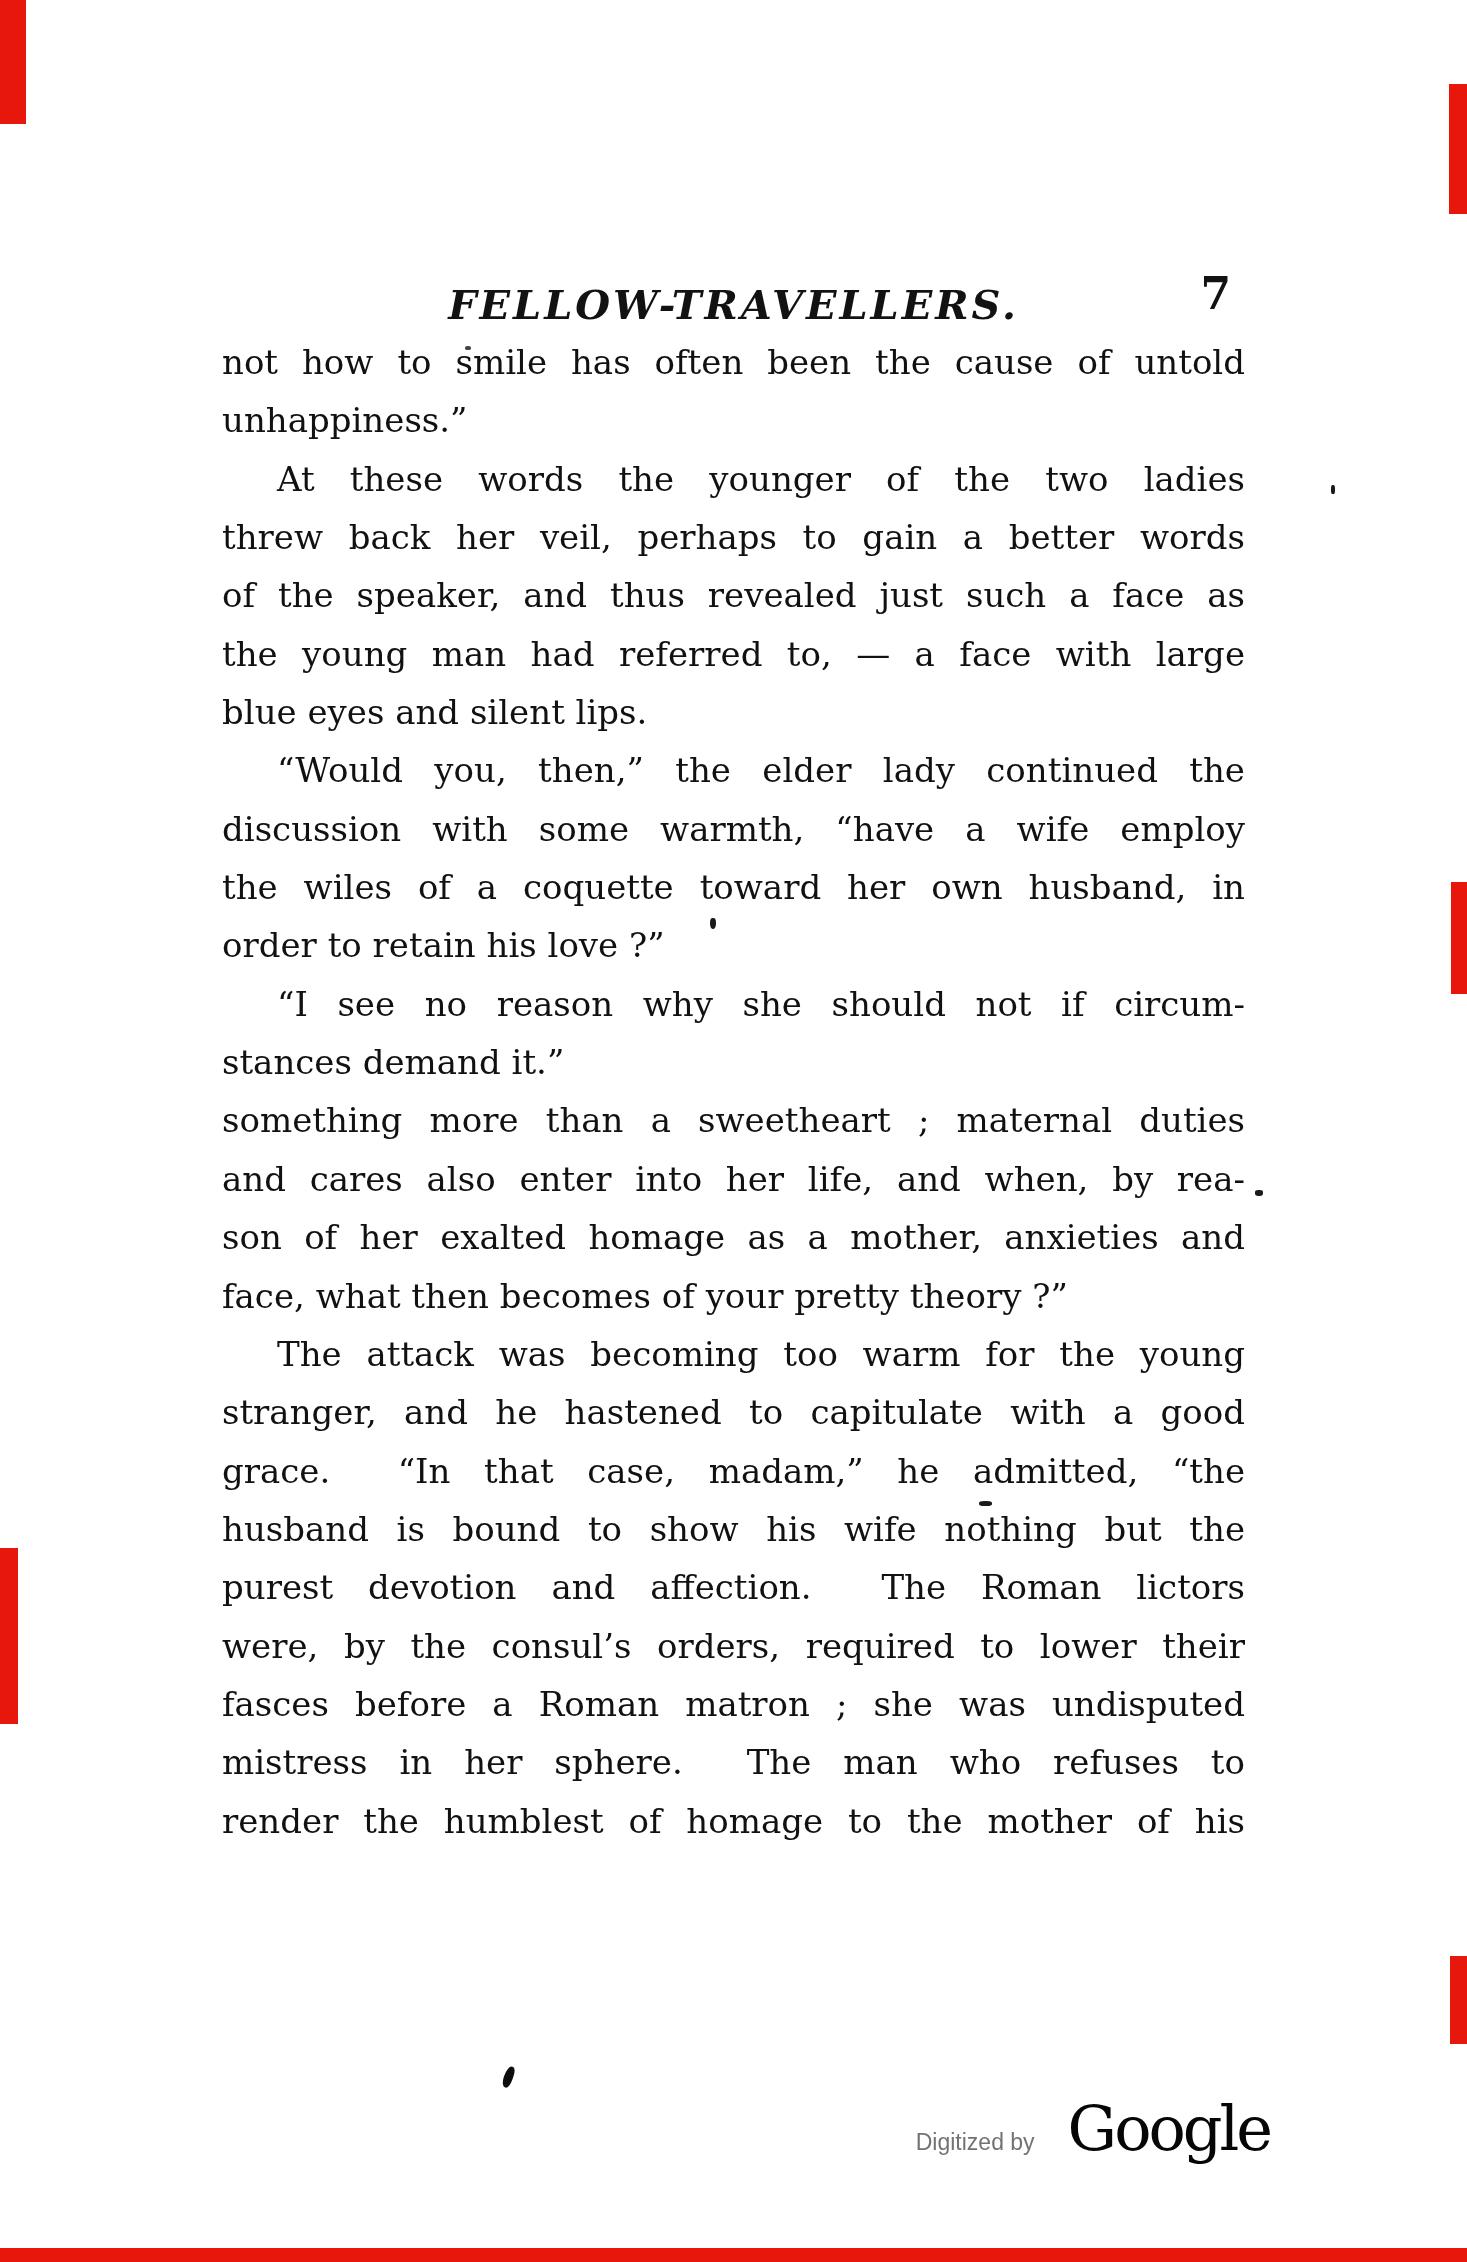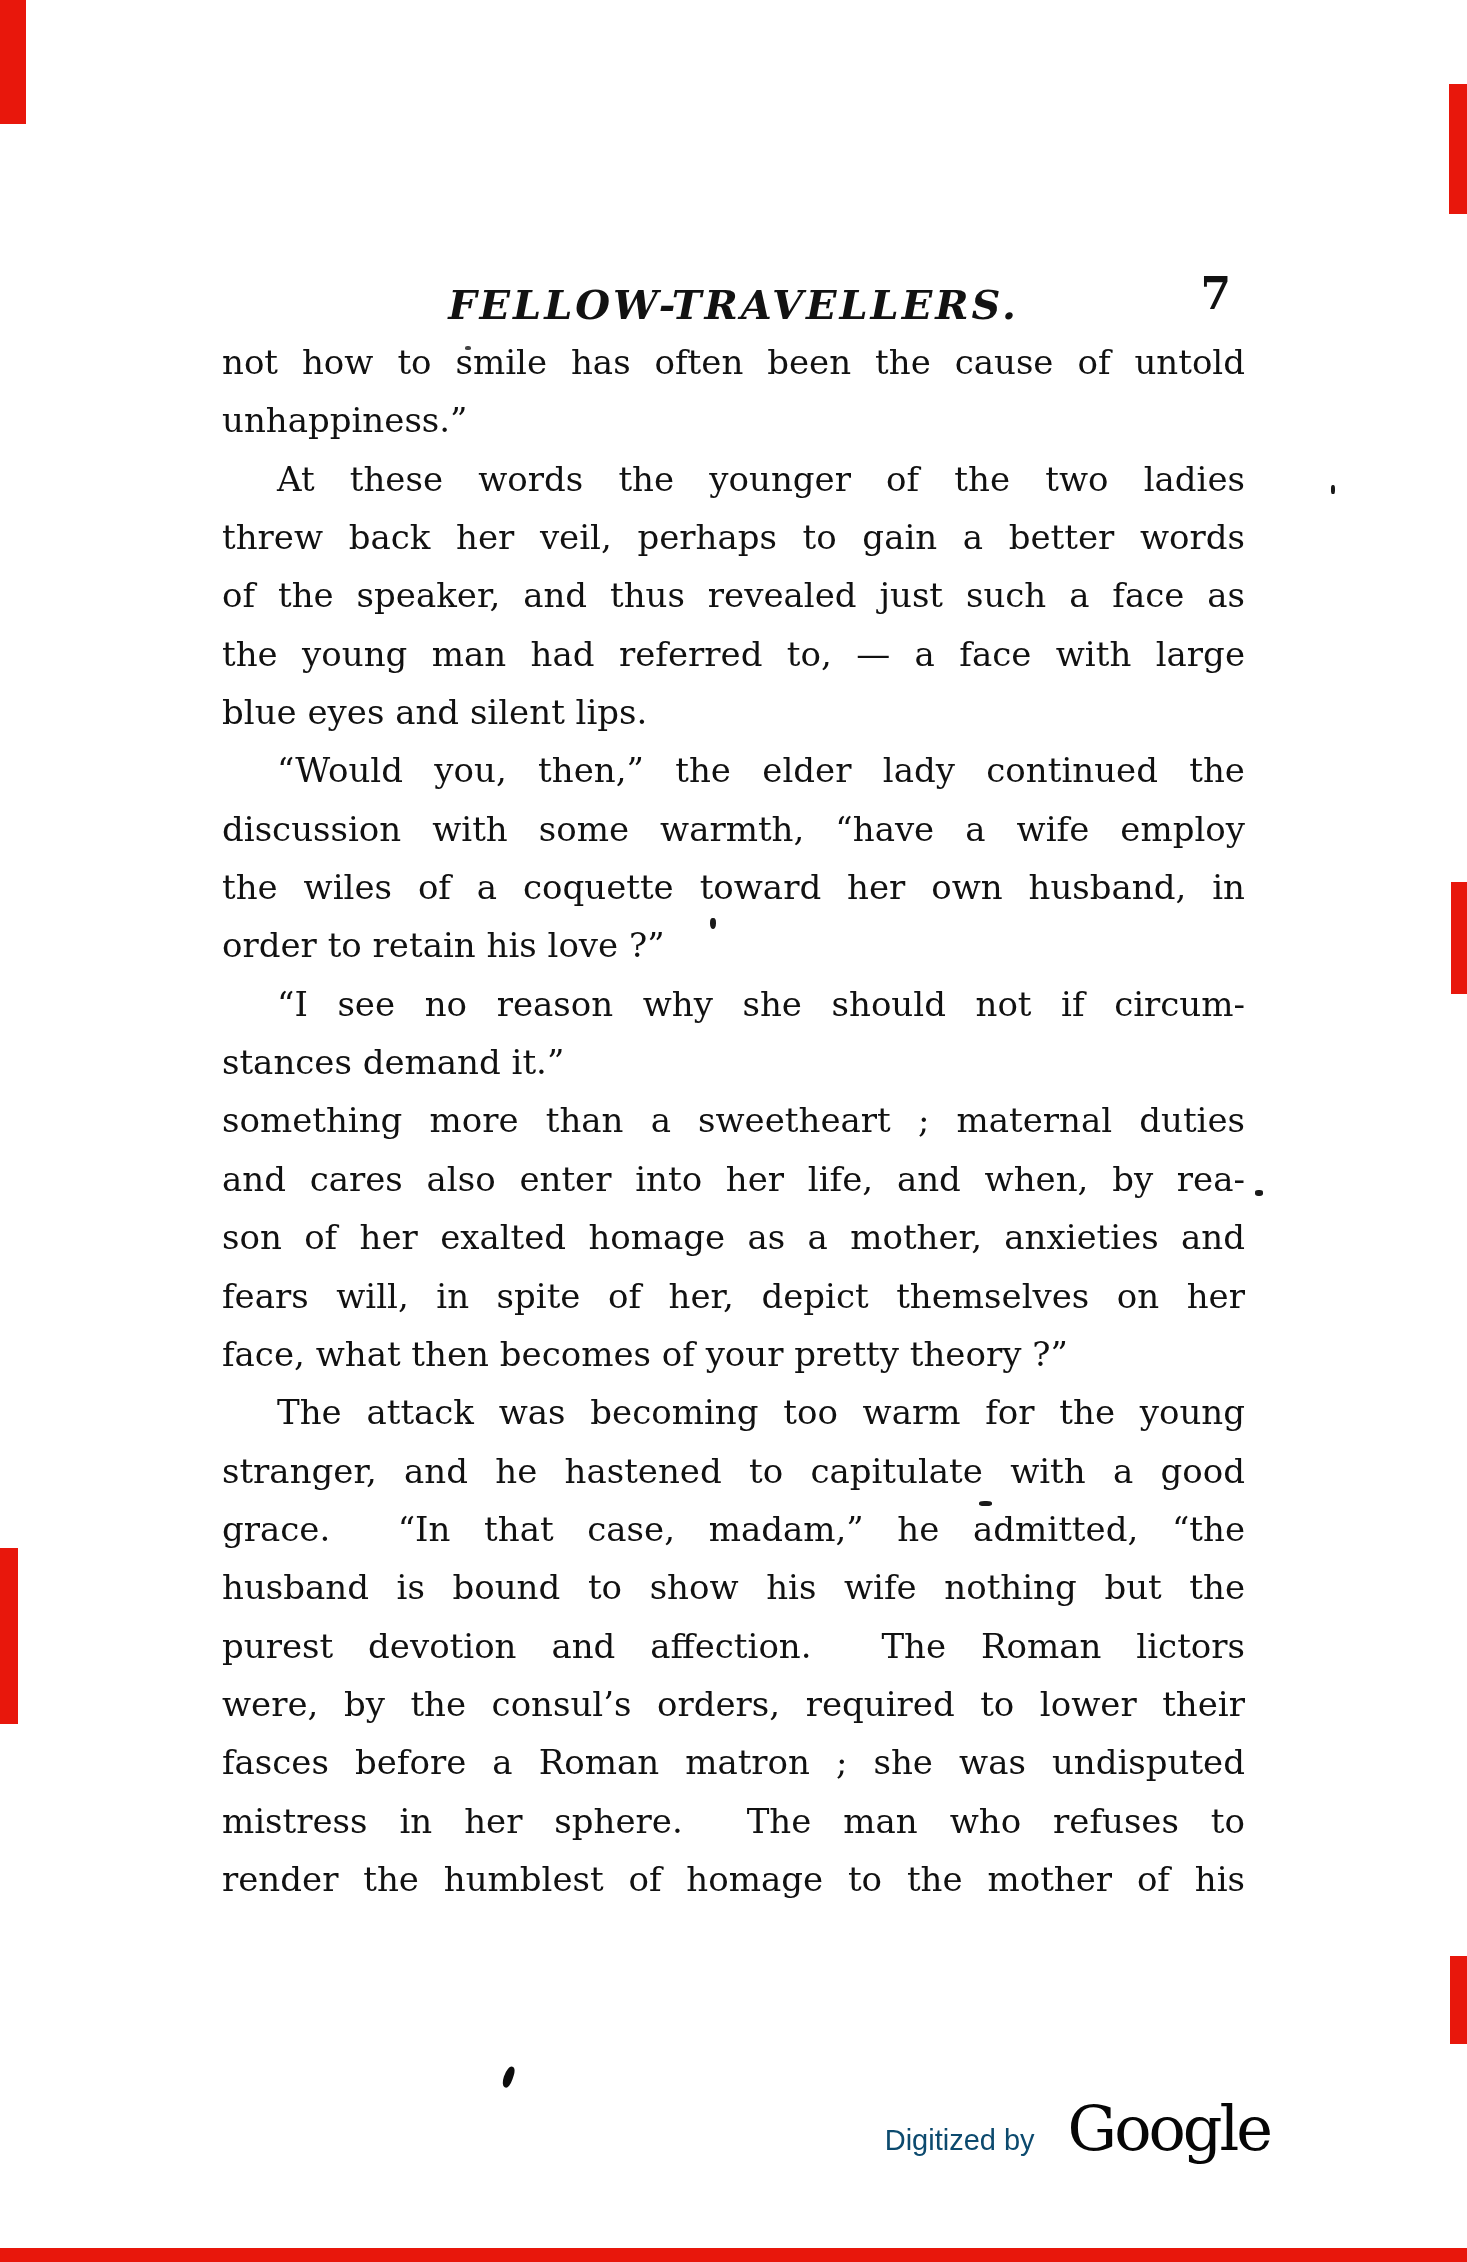--- a/index.html
+++ b/index.html
@@ -136,7 +136,6 @@
       <div class="line">something more than a sweetheart ; maternal duties</div>
       <div class="line">and cares also enter into her life, and when, by rea-</div>
       <div class="line">son of her exalted homage as a mother, anxieties and</div>
-      <div class="line">fears will, in spite of her, depict themselves on her</div>
       <div class="line end">face, what then becomes of your pretty theory ?”</div>
       <div class="line indent">The attack was becoming too warm for the young</div>
       <div class="line">stranger, and he hastened to capitulate with a good</div>

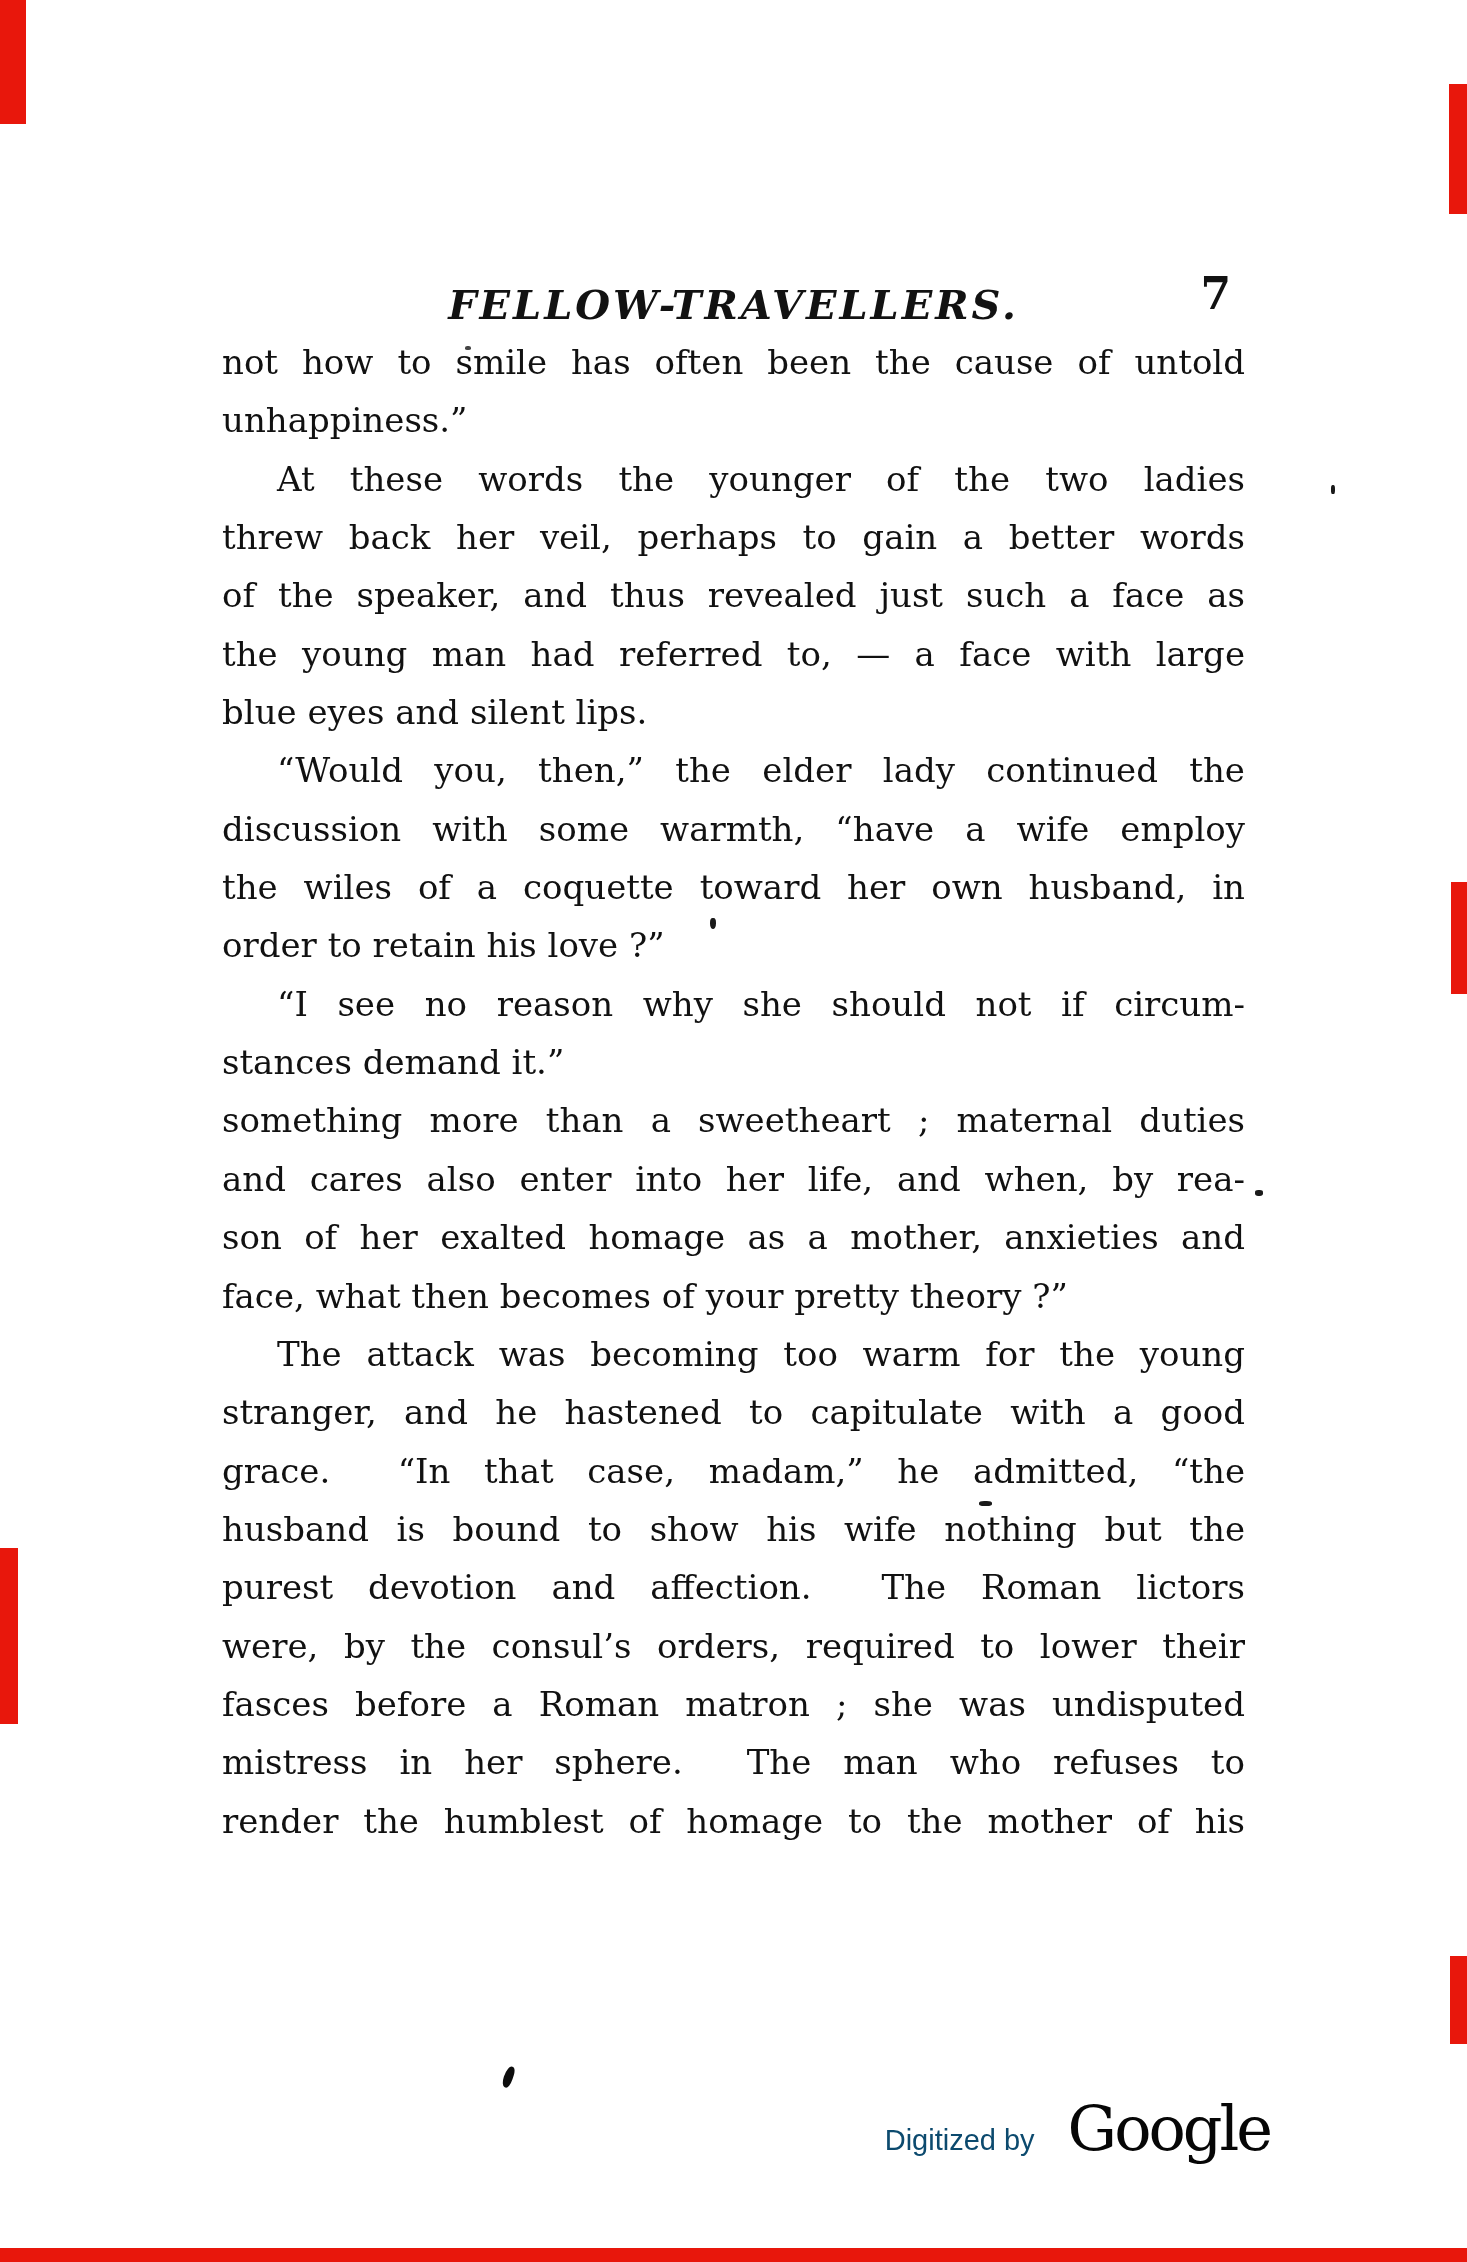--- a/index.html
+++ b/index.html
@@ -92,8 +92,8 @@
   }
   .digitized-by {
     font-family: "Liberation Sans", sans-serif;
-    font-size: 29px;
-    color: #0c4a6e;
+    font-size: 23px;
+    color: #737373;
   }
   .google-logo {
     font-family: "DejaVu Serif", serif;

